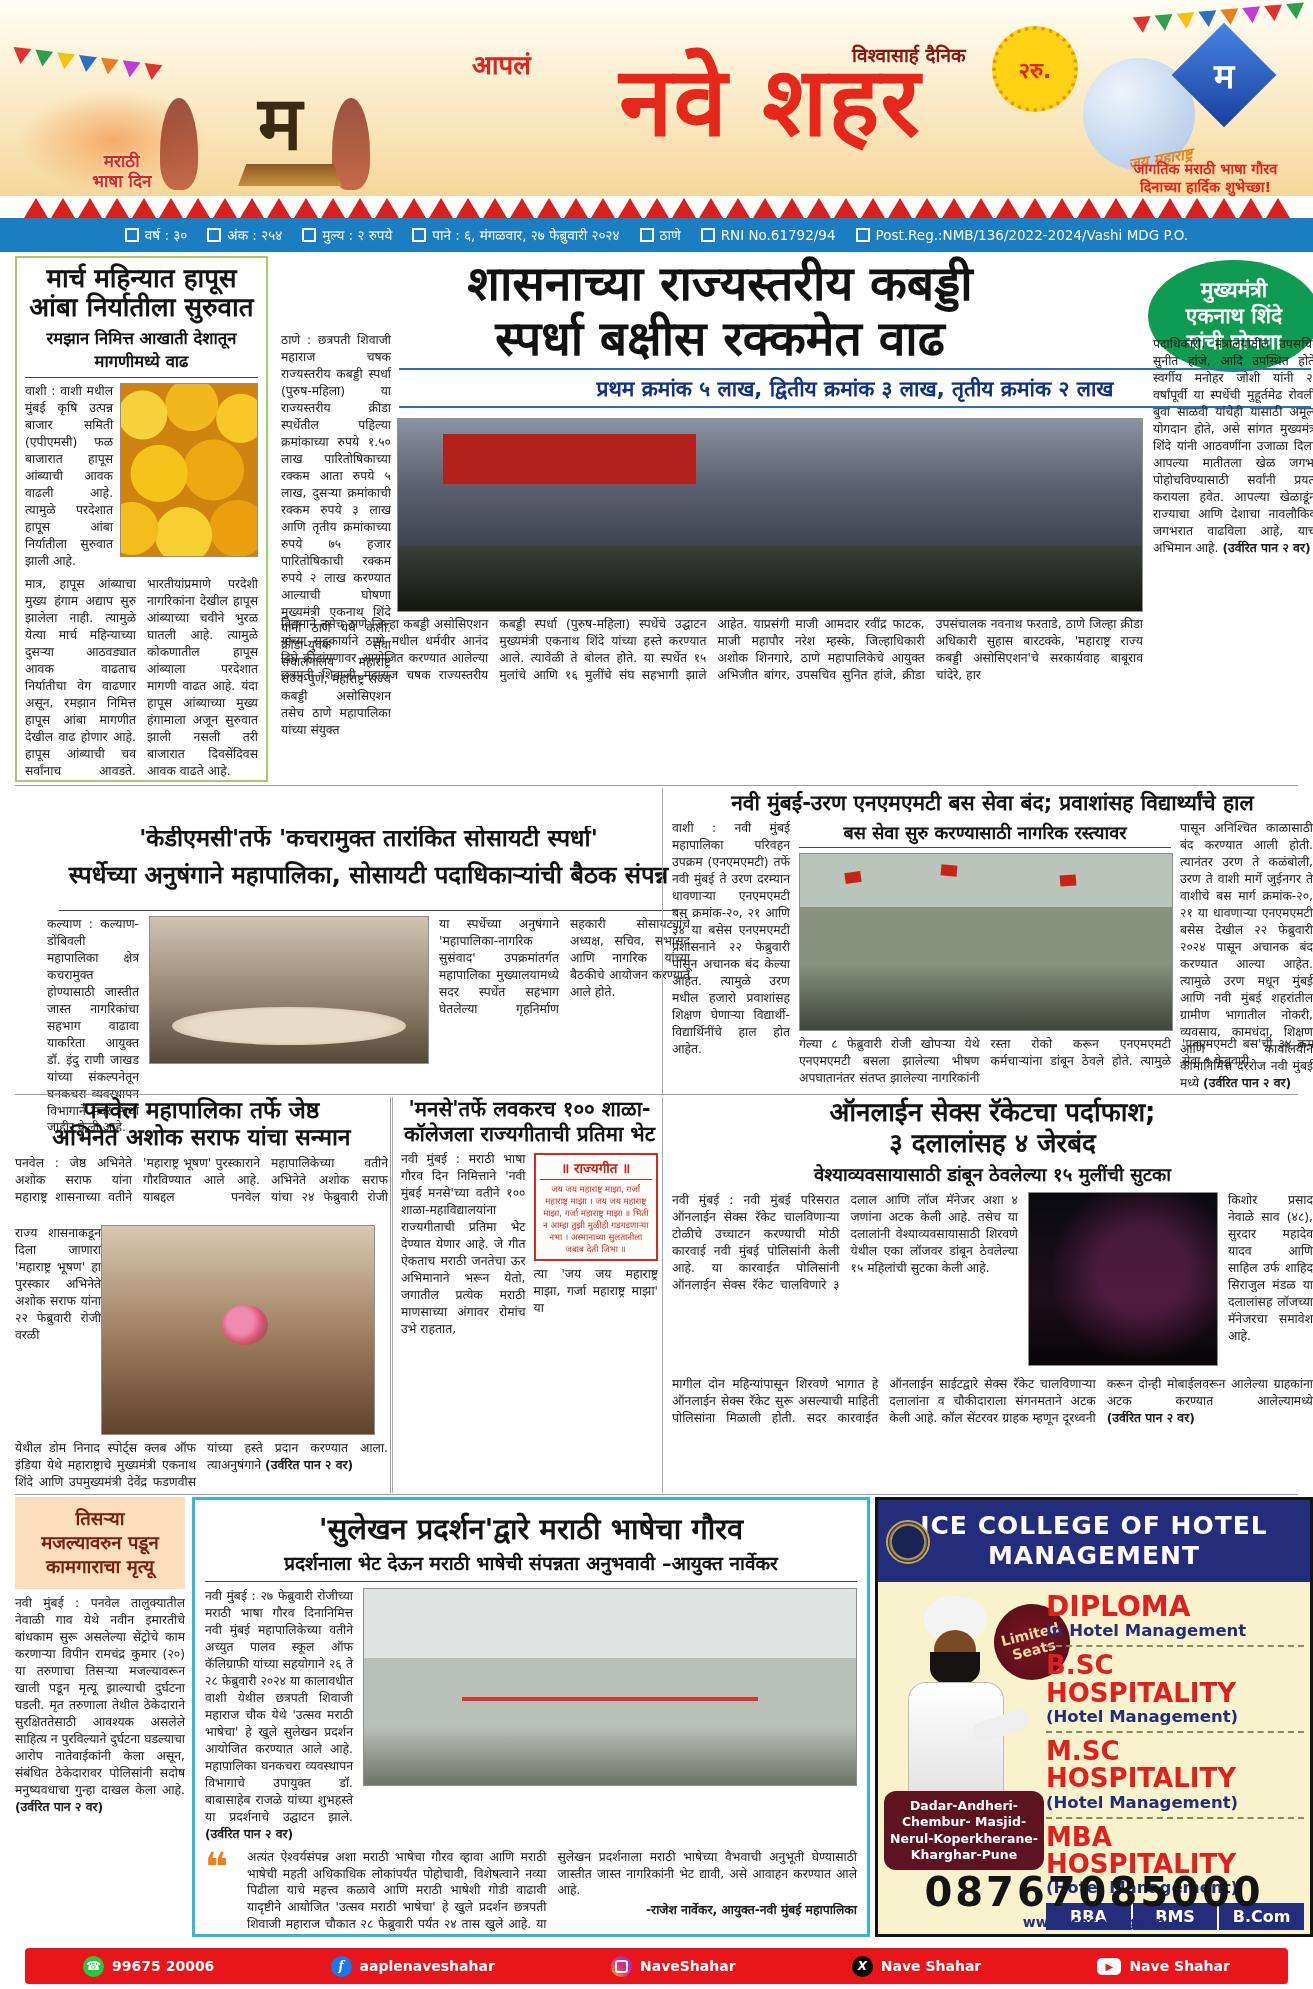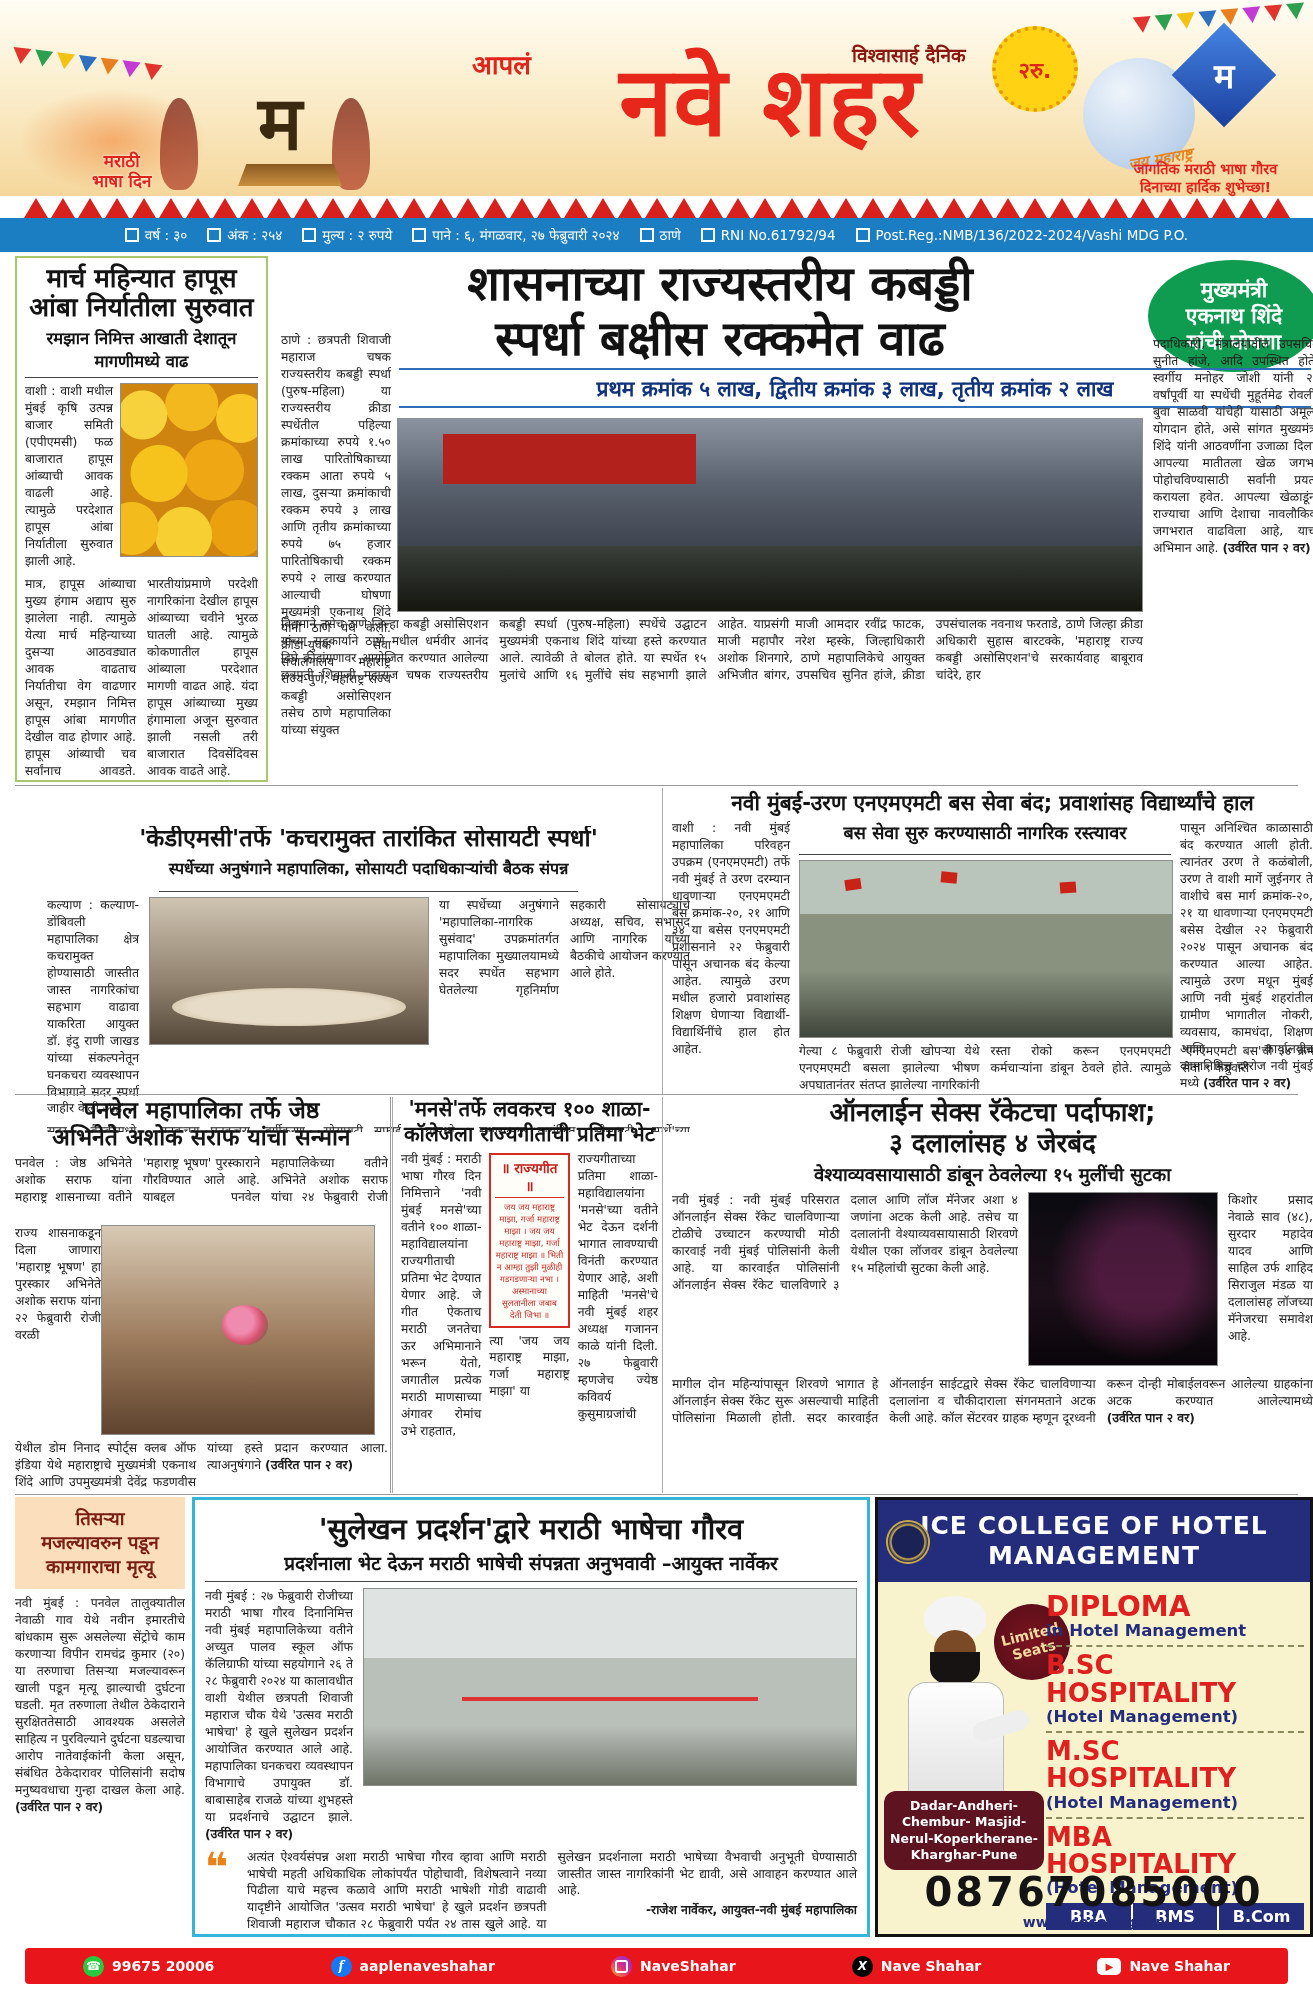--- a/index.html
+++ b/index.html
@@ -106,7 +106,7 @@
     padding-left:9px;box-sizing:border-box;}
   .nmmt .hl{font-size:21px;white-space:nowrap;}
   .nmmt-flex{display:flex;gap:9px;margin-top:4px;}
-  .nmmt .subhl{font-size:18px;border-bottom:1px solid #444;padding-bottom:10px;margin-bottom:5px;}
+  .nmmt .subhl{font-size:18px;border-bottom:1px solid #444;padding-bottom:3px;margin-bottom:5px;}
   .protest-photo{width:100%;height:176px;
     background:linear-gradient(180deg,#b9c4bb 0 30%,#88927f 30% 62%,#3f453a 100%);}
   .protest-photo .flag1,.protest-photo .flag2,.protest-photo .flag3{position:absolute;width:16px;height:11px;background:#c92318;}

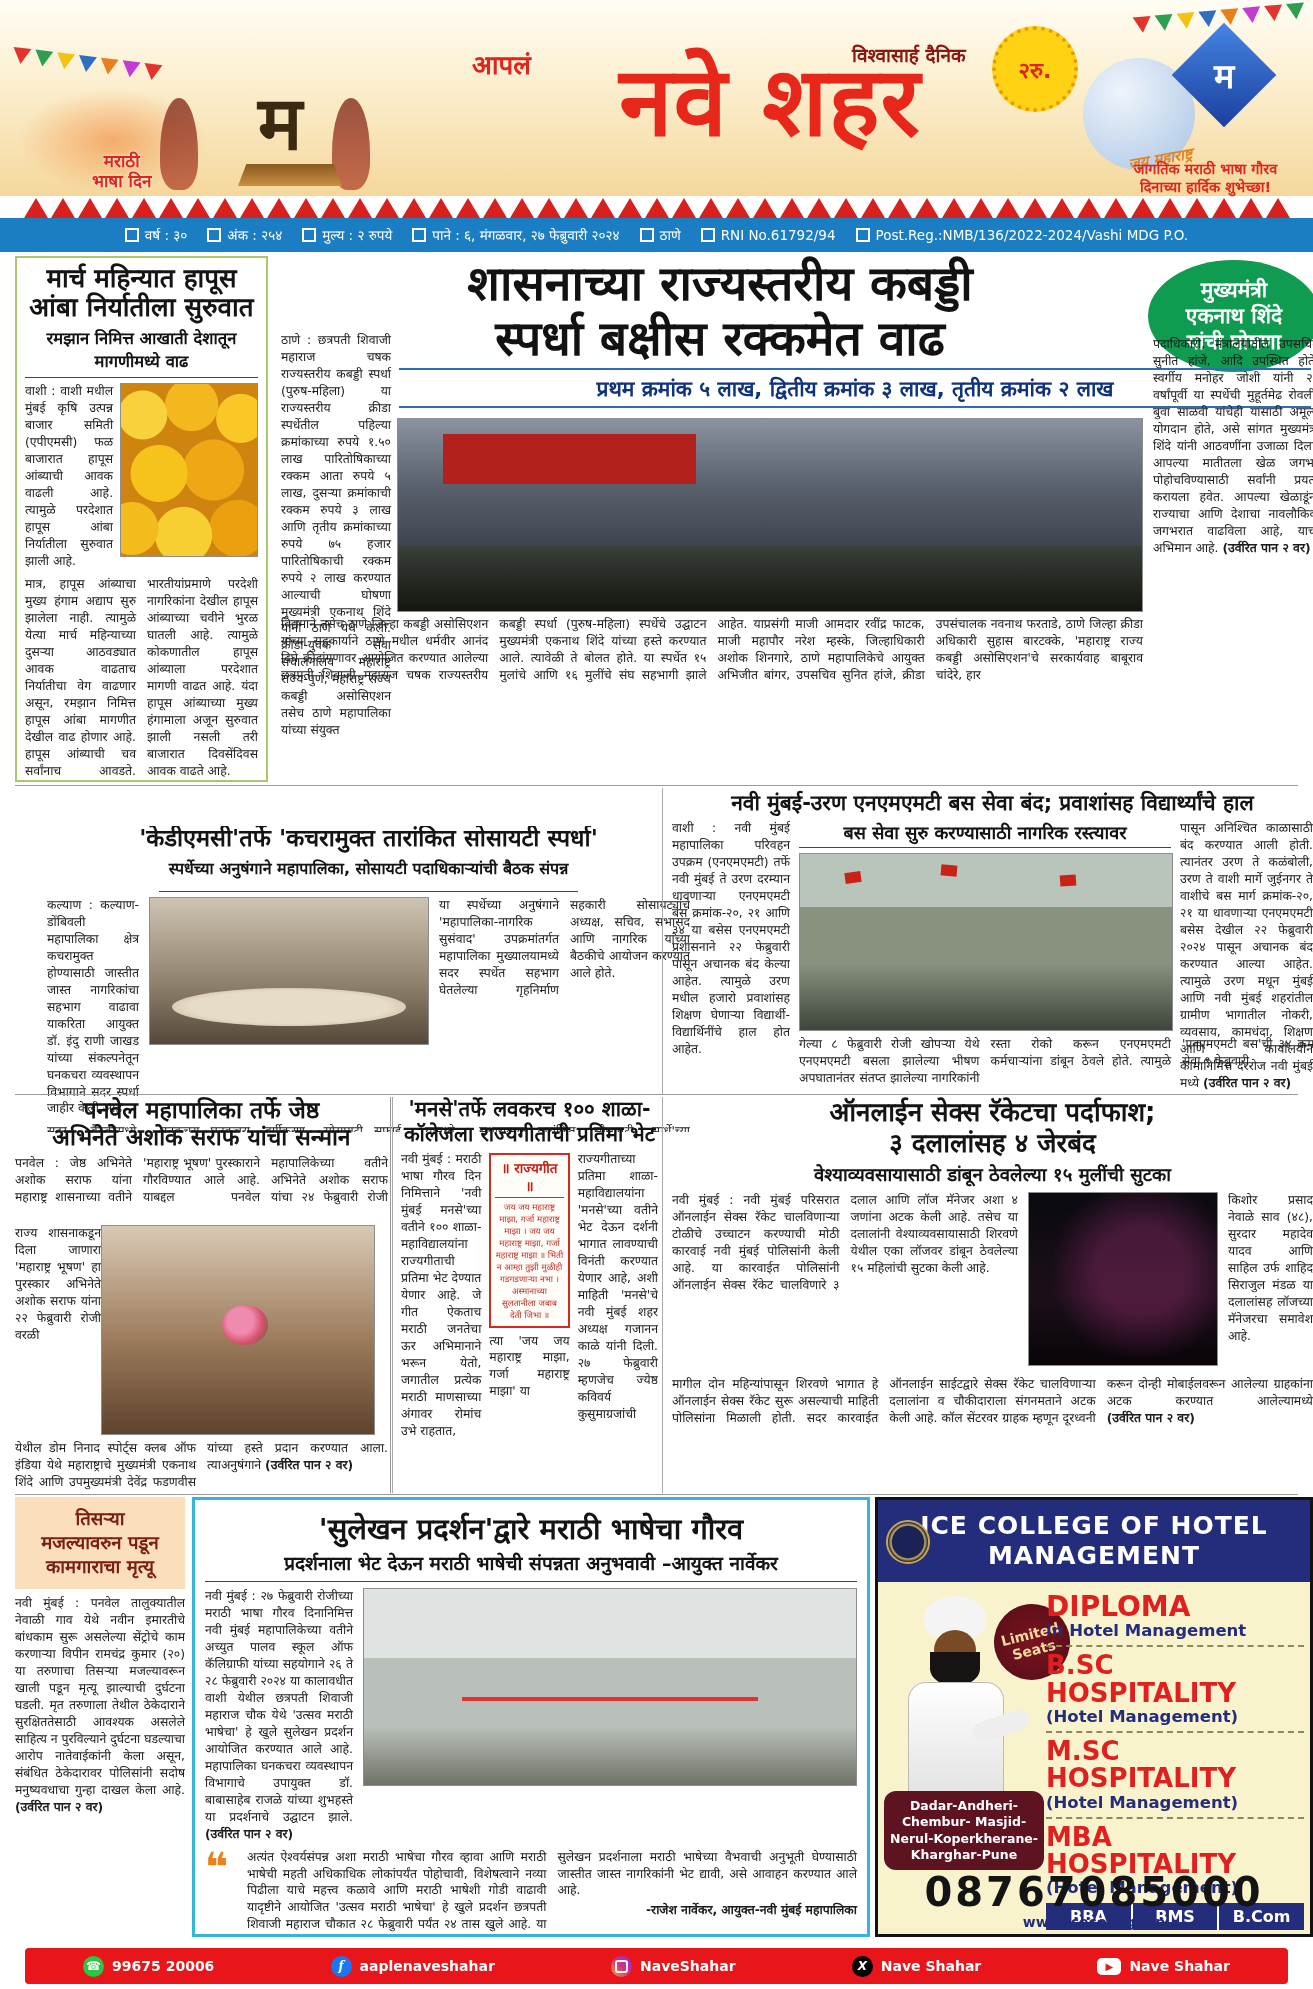--- a/index.html
+++ b/index.html
@@ -94,8 +94,8 @@
   
   .kdmc{left:15px;top:826px;width:643px;height:306px;margin-left:32px;}
   .kdmc .hl{font-size:23.5px;line-height:1.1;}
-  .kdmc .subhl{font-size:16px;border-bottom:1px solid #444;display:inline-block;
-    padding:3px 10px 12px;margin:2px 0 5px;}
+  .kdmc .subhl{font-size:24px;border-bottom:1px solid #444;display:inline-block;
+    padding:3px 10px 20px;margin:2px 0 5px;}
   .kdmc-row{display:flex;gap:10px;}
   .meeting-photo{width:278px;height:146px;flex:0 0 auto;
     background:linear-gradient(180deg,#cfc4b2,#8d7f6b 60%,#55483a);}

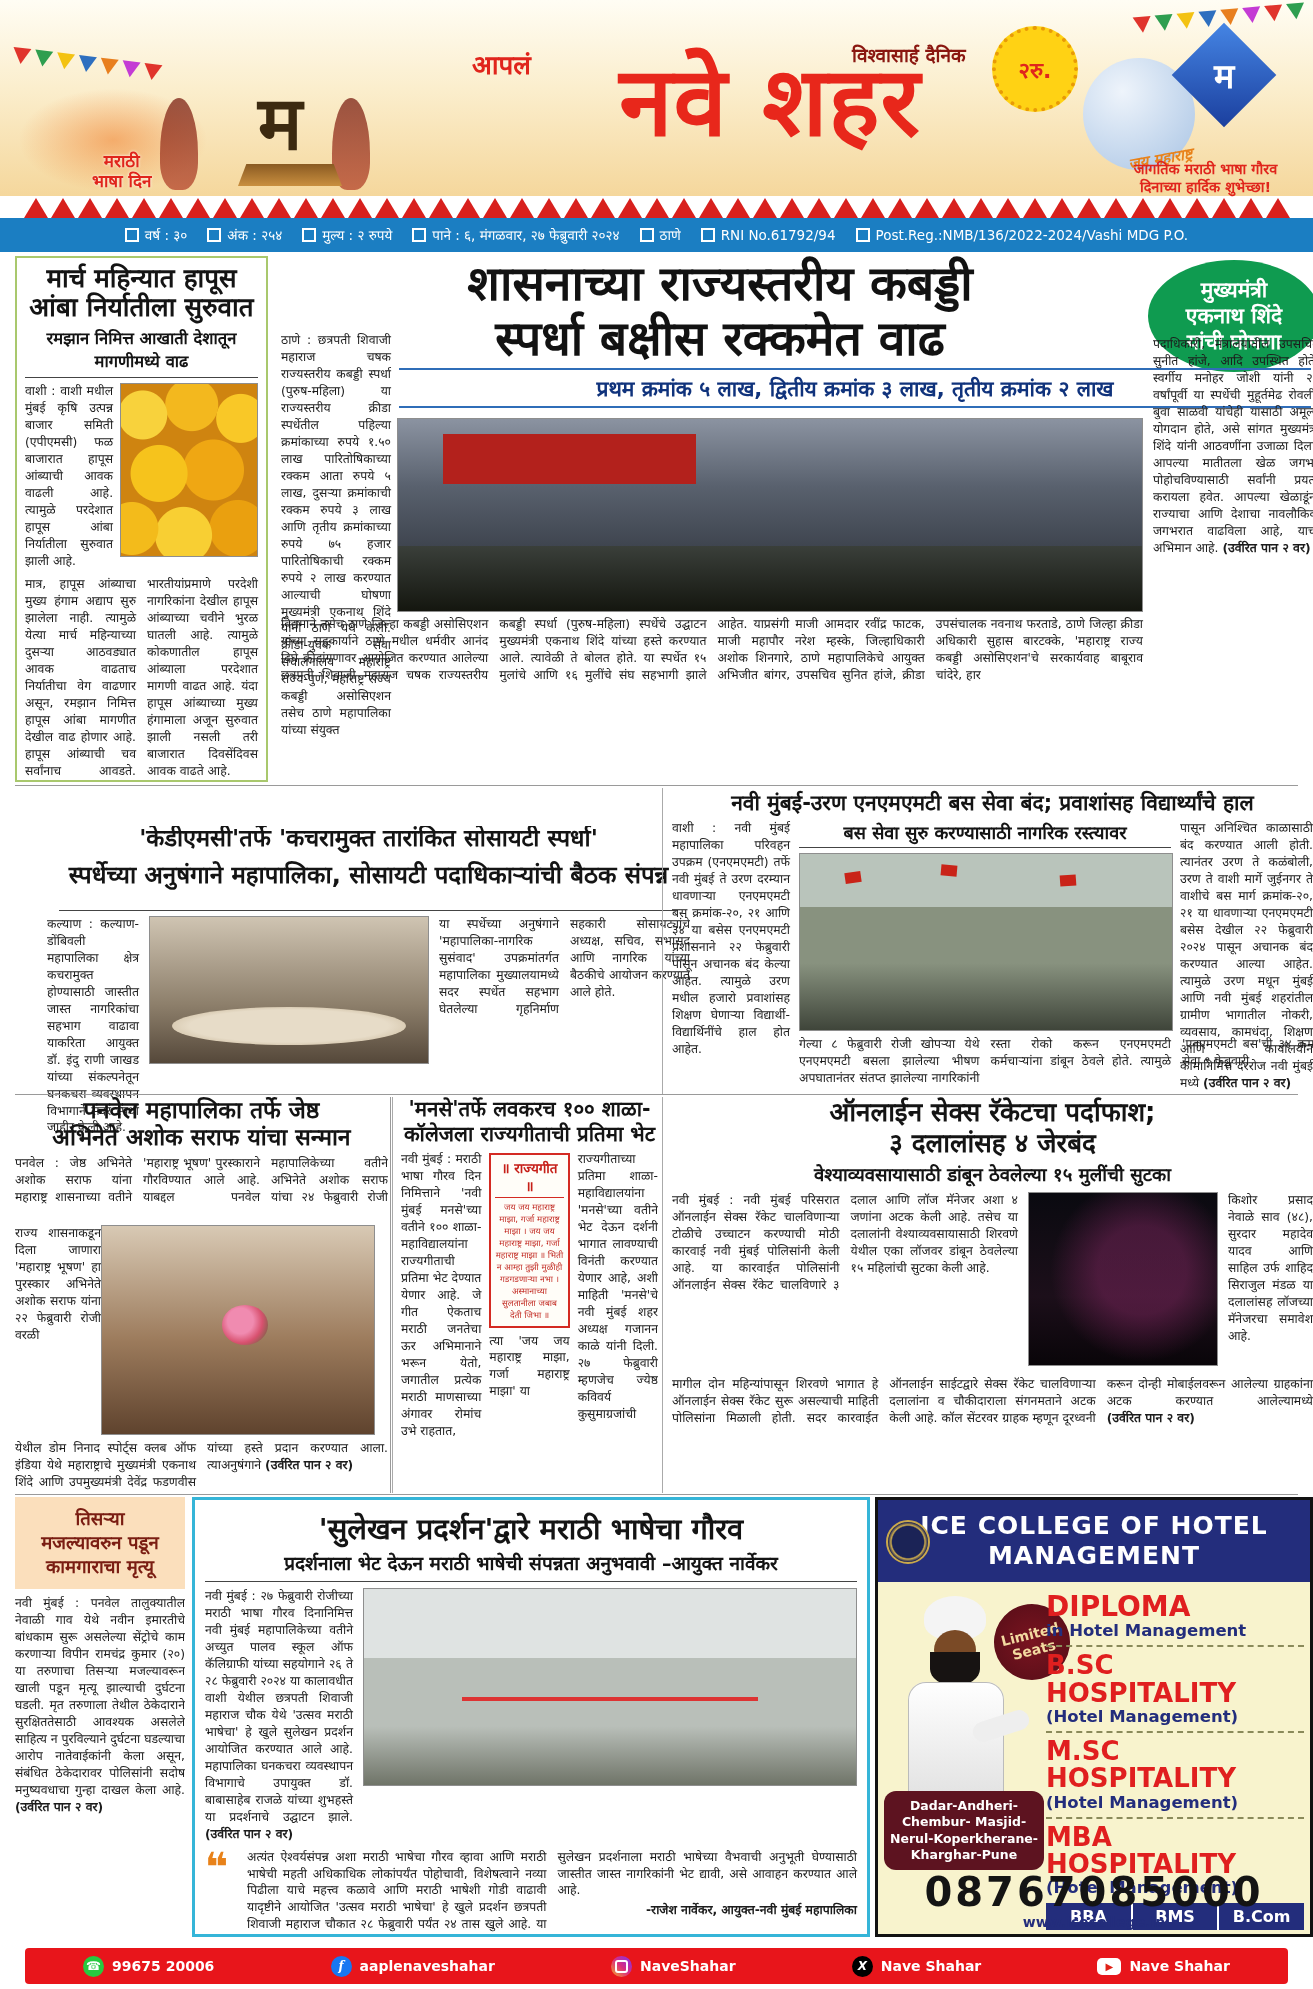--- a/index.html
+++ b/index.html
@@ -443,7 +443,6 @@
         </div>
         <div class="body">त्या 'जय जय महाराष्ट्र माझा, गर्जा महाराष्ट्र माझा' या</div>
       </div>
-      <div class="c body">राज्यगीताच्या प्रतिमा शाळा-महाविद्यालयांना 'मनसे'च्या वतीने भेट देऊन दर्शनी भागात लावण्याची विनंती करण्यात येणार आहे, अशी माहिती 'मनसे'चे नवी मुंबई शहर अध्यक्ष गजानन काळे यांनी दिली. २७ फेब्रुवारी म्हणजेच ज्येष्ठ कविवर्य कुसुमाग्रजांची</div>
     </div>
   </div>
 

